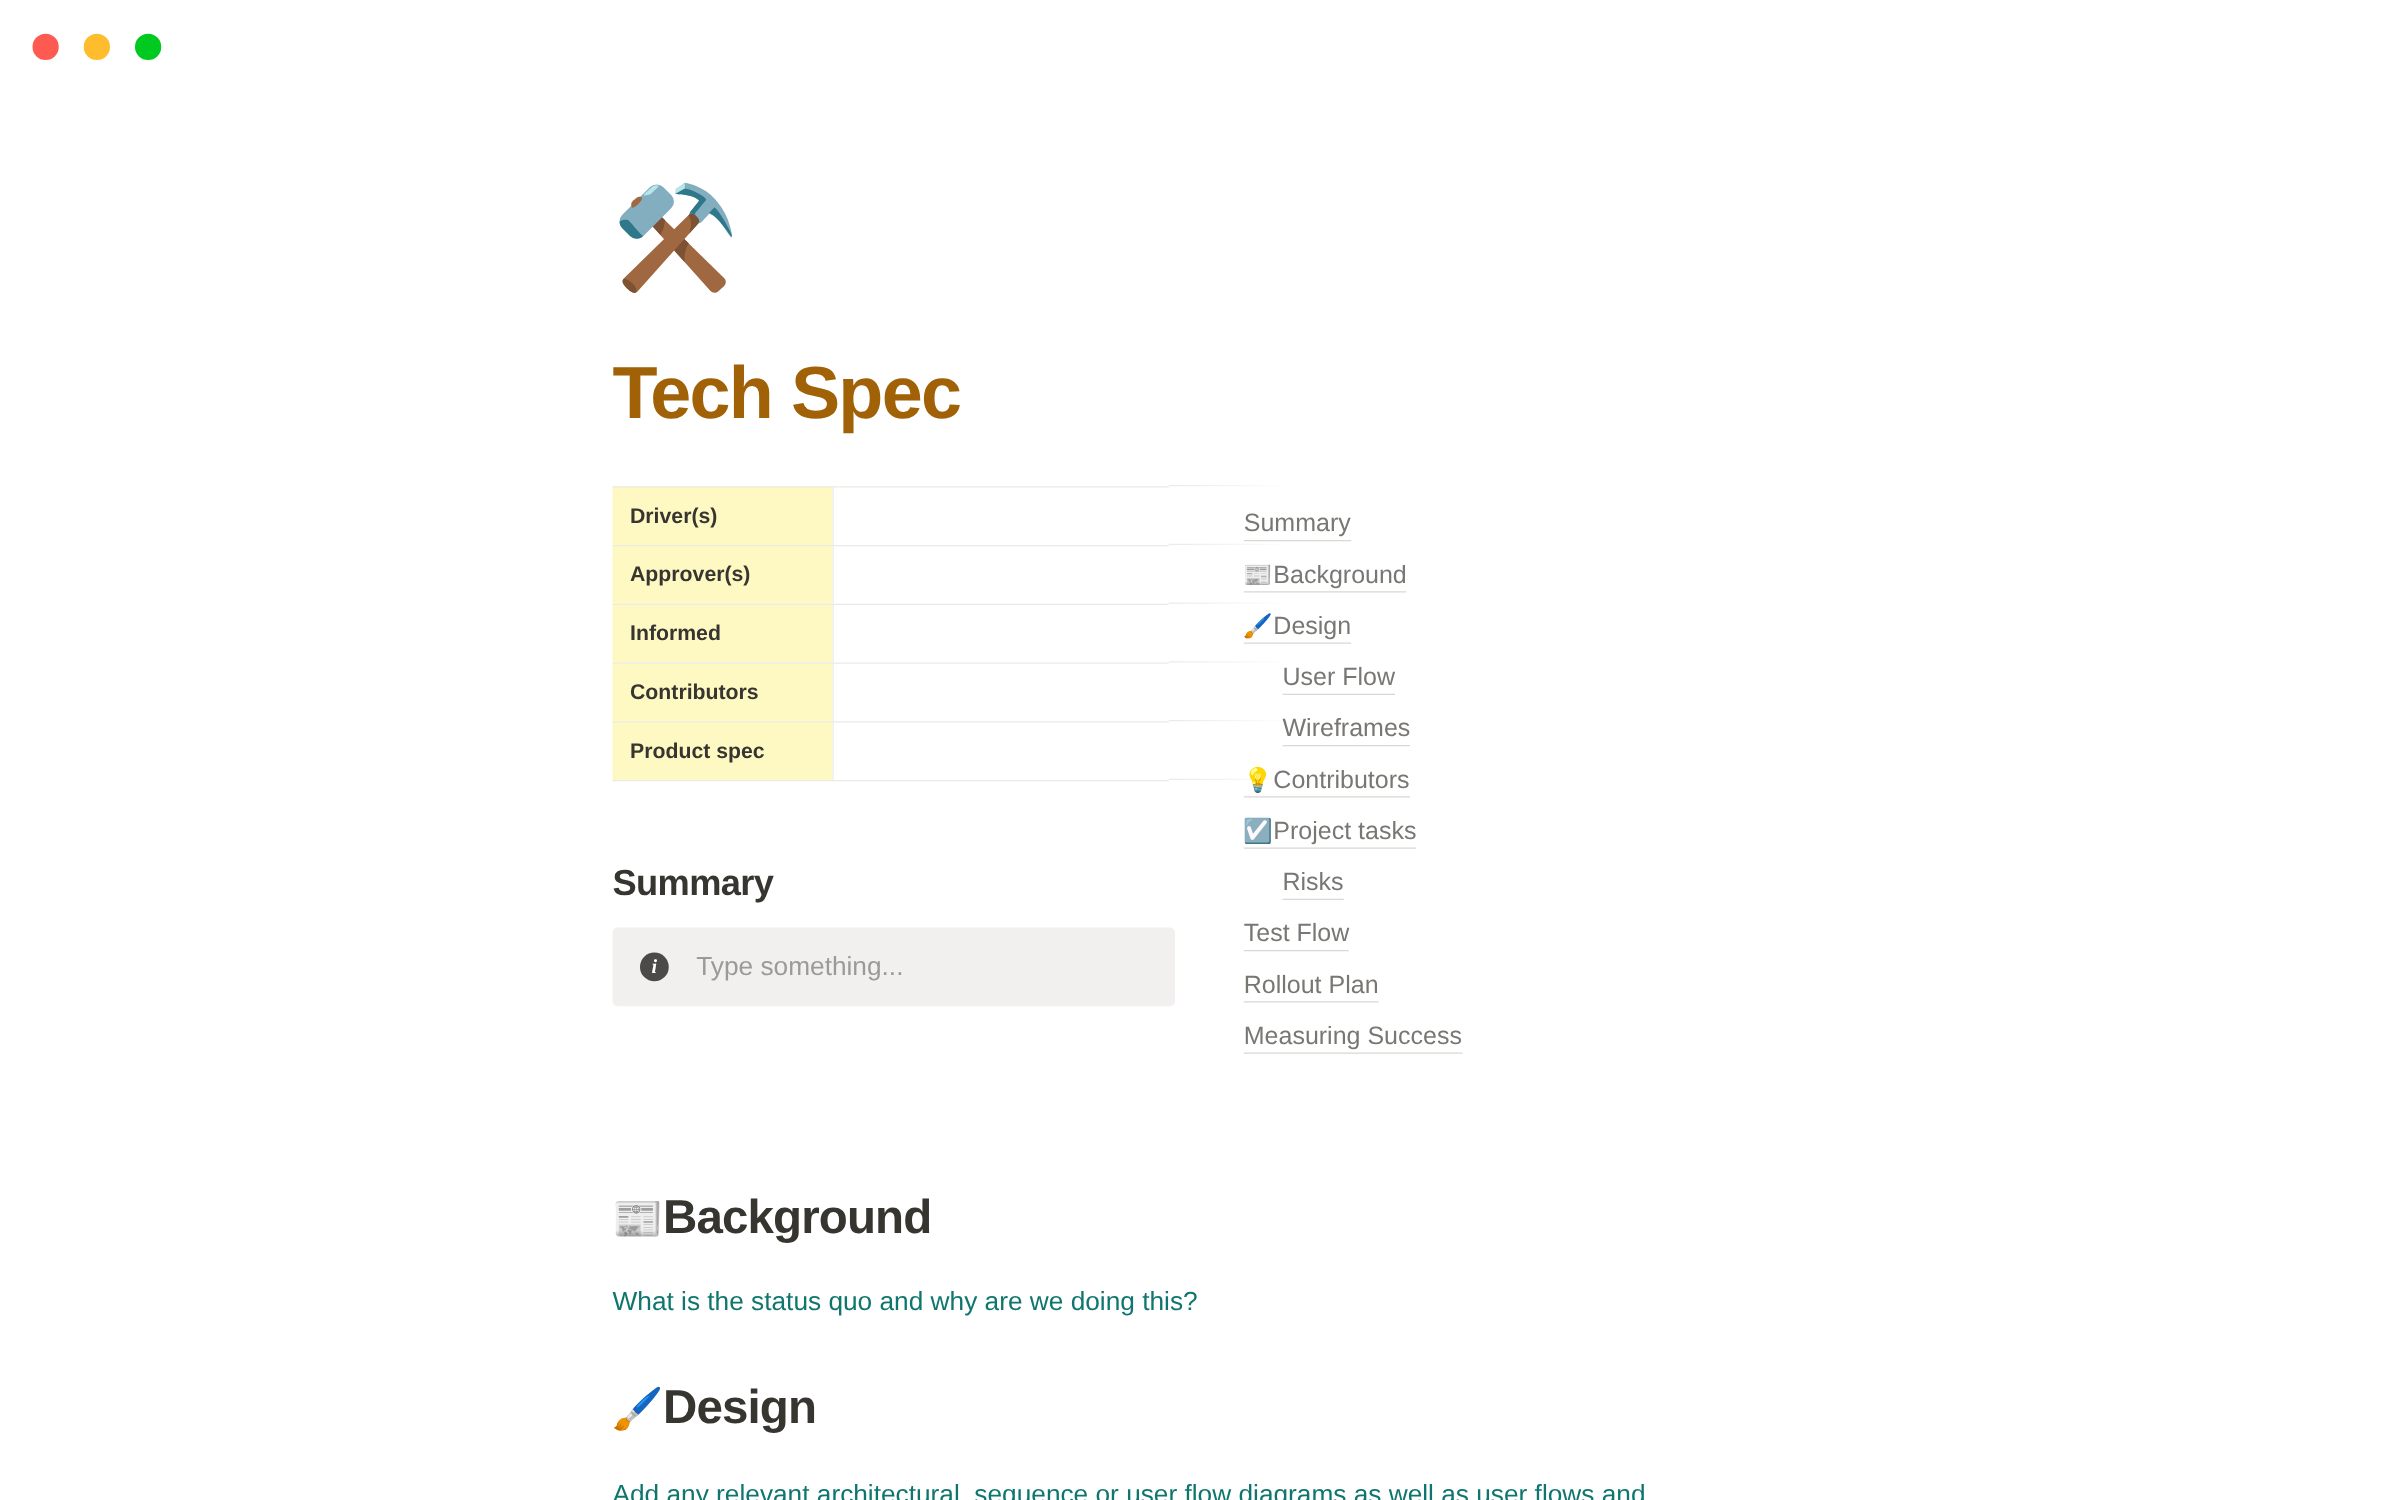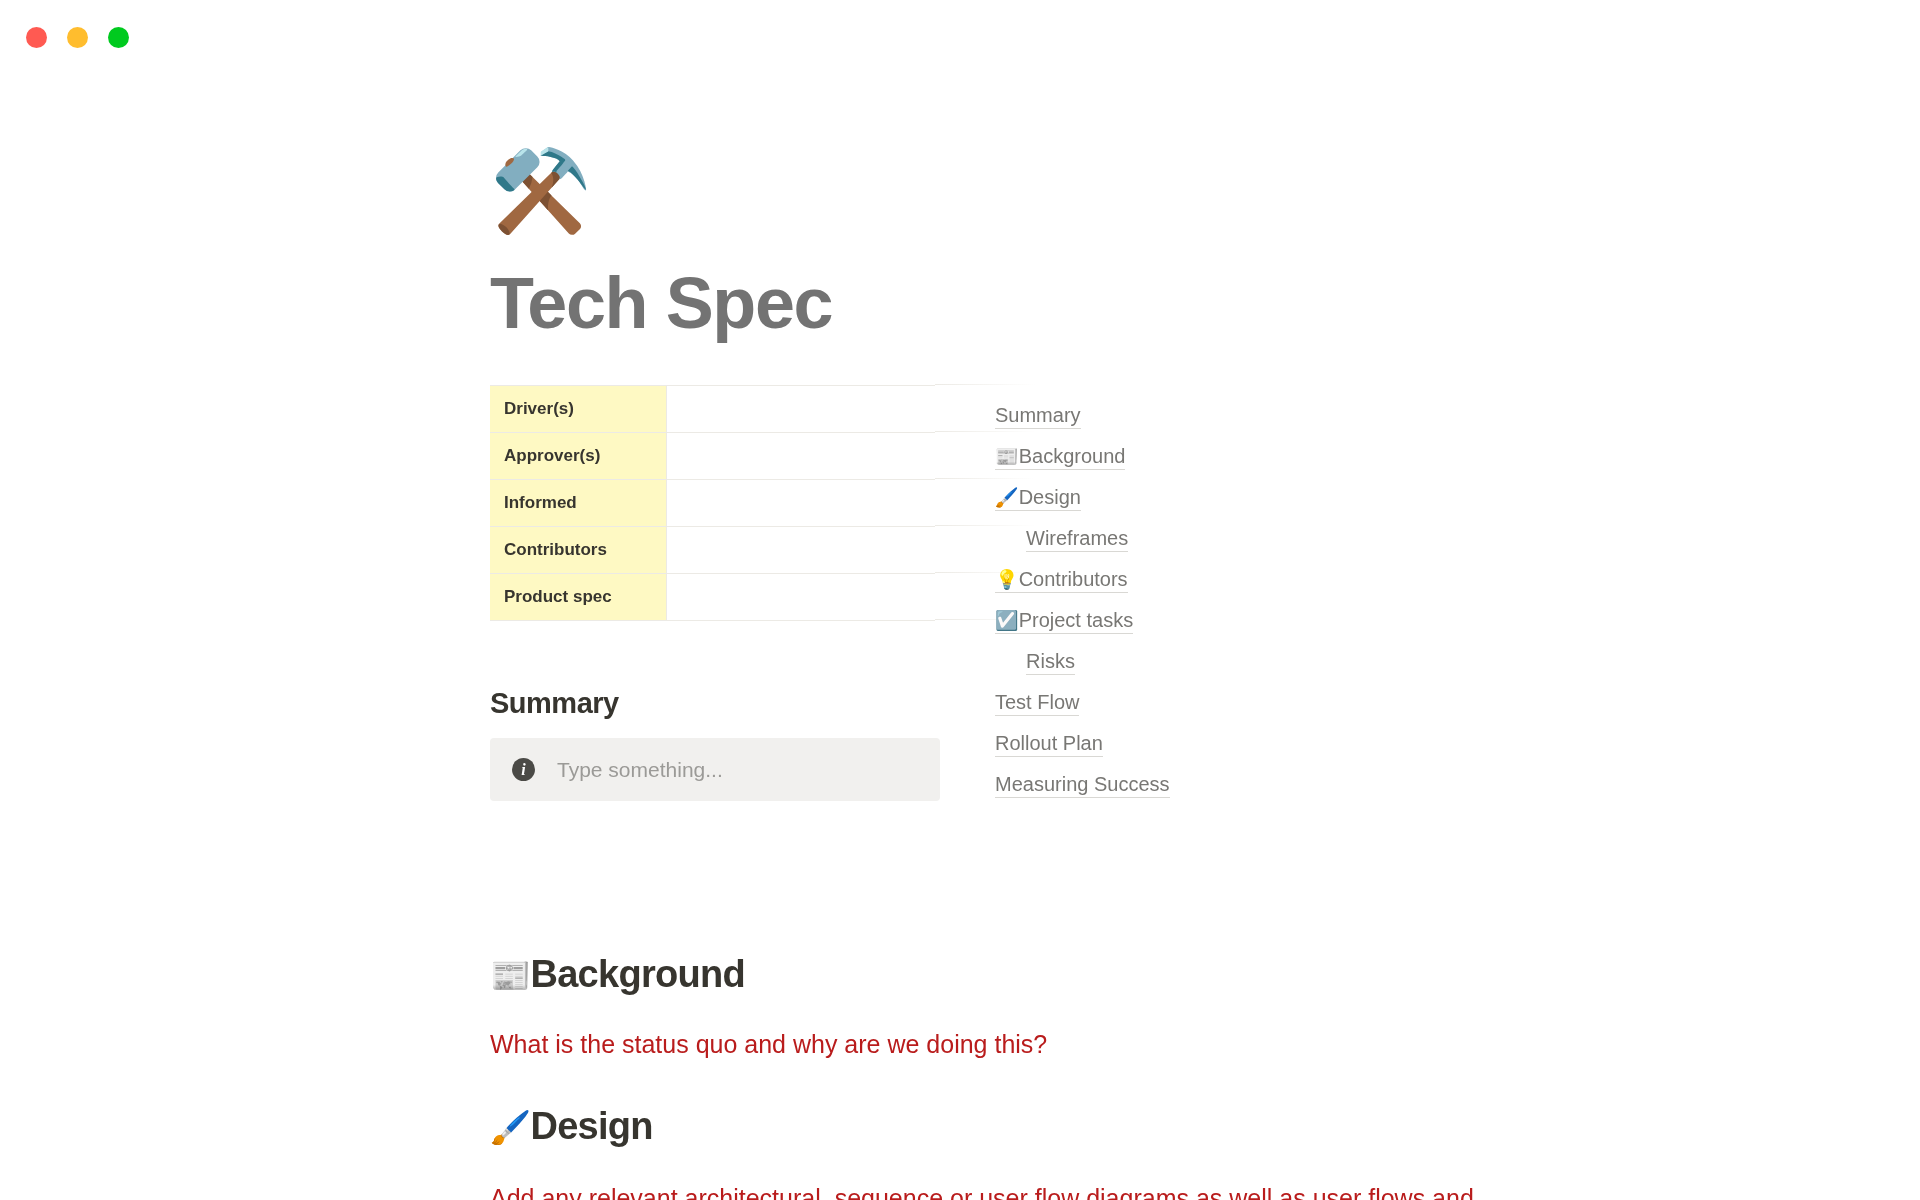--- a/index.html
+++ b/index.html
@@ -65,10 +65,10 @@
 
   
   .doc-title {
-    margin-top: 6px;
-    font-size: 72px;
-    font-weight: bold;
-    color: #737373;
+    margin-top: 24px;
+    font-size: 59px;
+    font-weight: bold;
+    color: #a16207;
     letter-spacing: -1.4px;
     line-height: 1.1;
   }

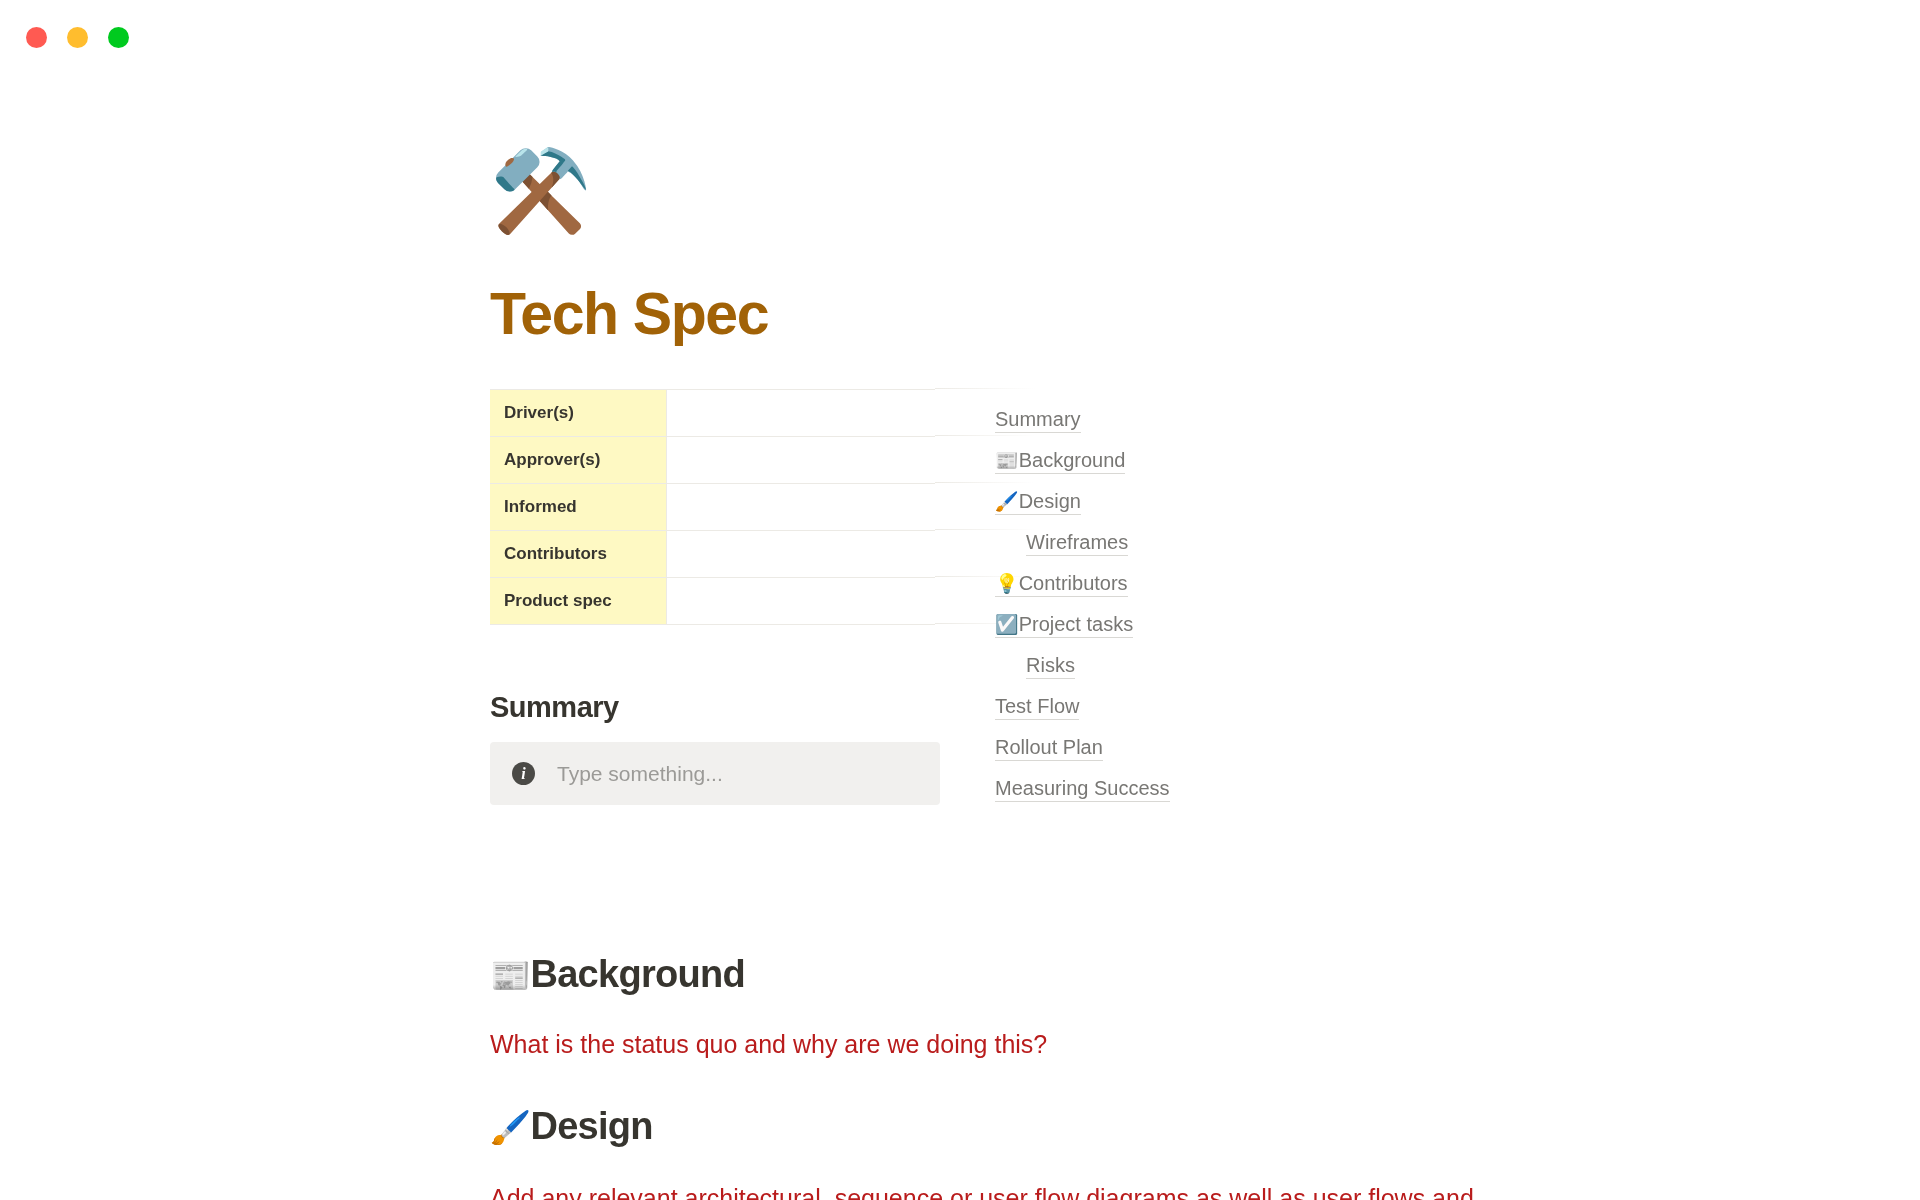--- a/index.html
+++ b/index.html
@@ -293,6 +293,7 @@
         <a class="toc-item"><span class="toc-link"><span class="toc-emoji"></span><span>Summary</span></span></a>
         <a class="toc-item"><span class="toc-link"><span class="toc-emoji">📰</span><span>Background</span></span></a>
         <a class="toc-item"><span class="toc-link"><span class="toc-emoji">🖌️</span><span>Design</span></span></a>
+        <a class="toc-item lvl2"><span class="toc-link"><span class="toc-emoji"></span><span>User Flow</span></span></a>
         <a class="toc-item lvl2"><span class="toc-link"><span class="toc-emoji"></span><span>Wireframes</span></span></a>
         <a class="toc-item"><span class="toc-link"><span class="toc-emoji">💡</span><span>Contributors</span></span></a>
         <a class="toc-item"><span class="toc-link"><span class="toc-emoji">☑️</span><span>Project tasks</span></span></a>

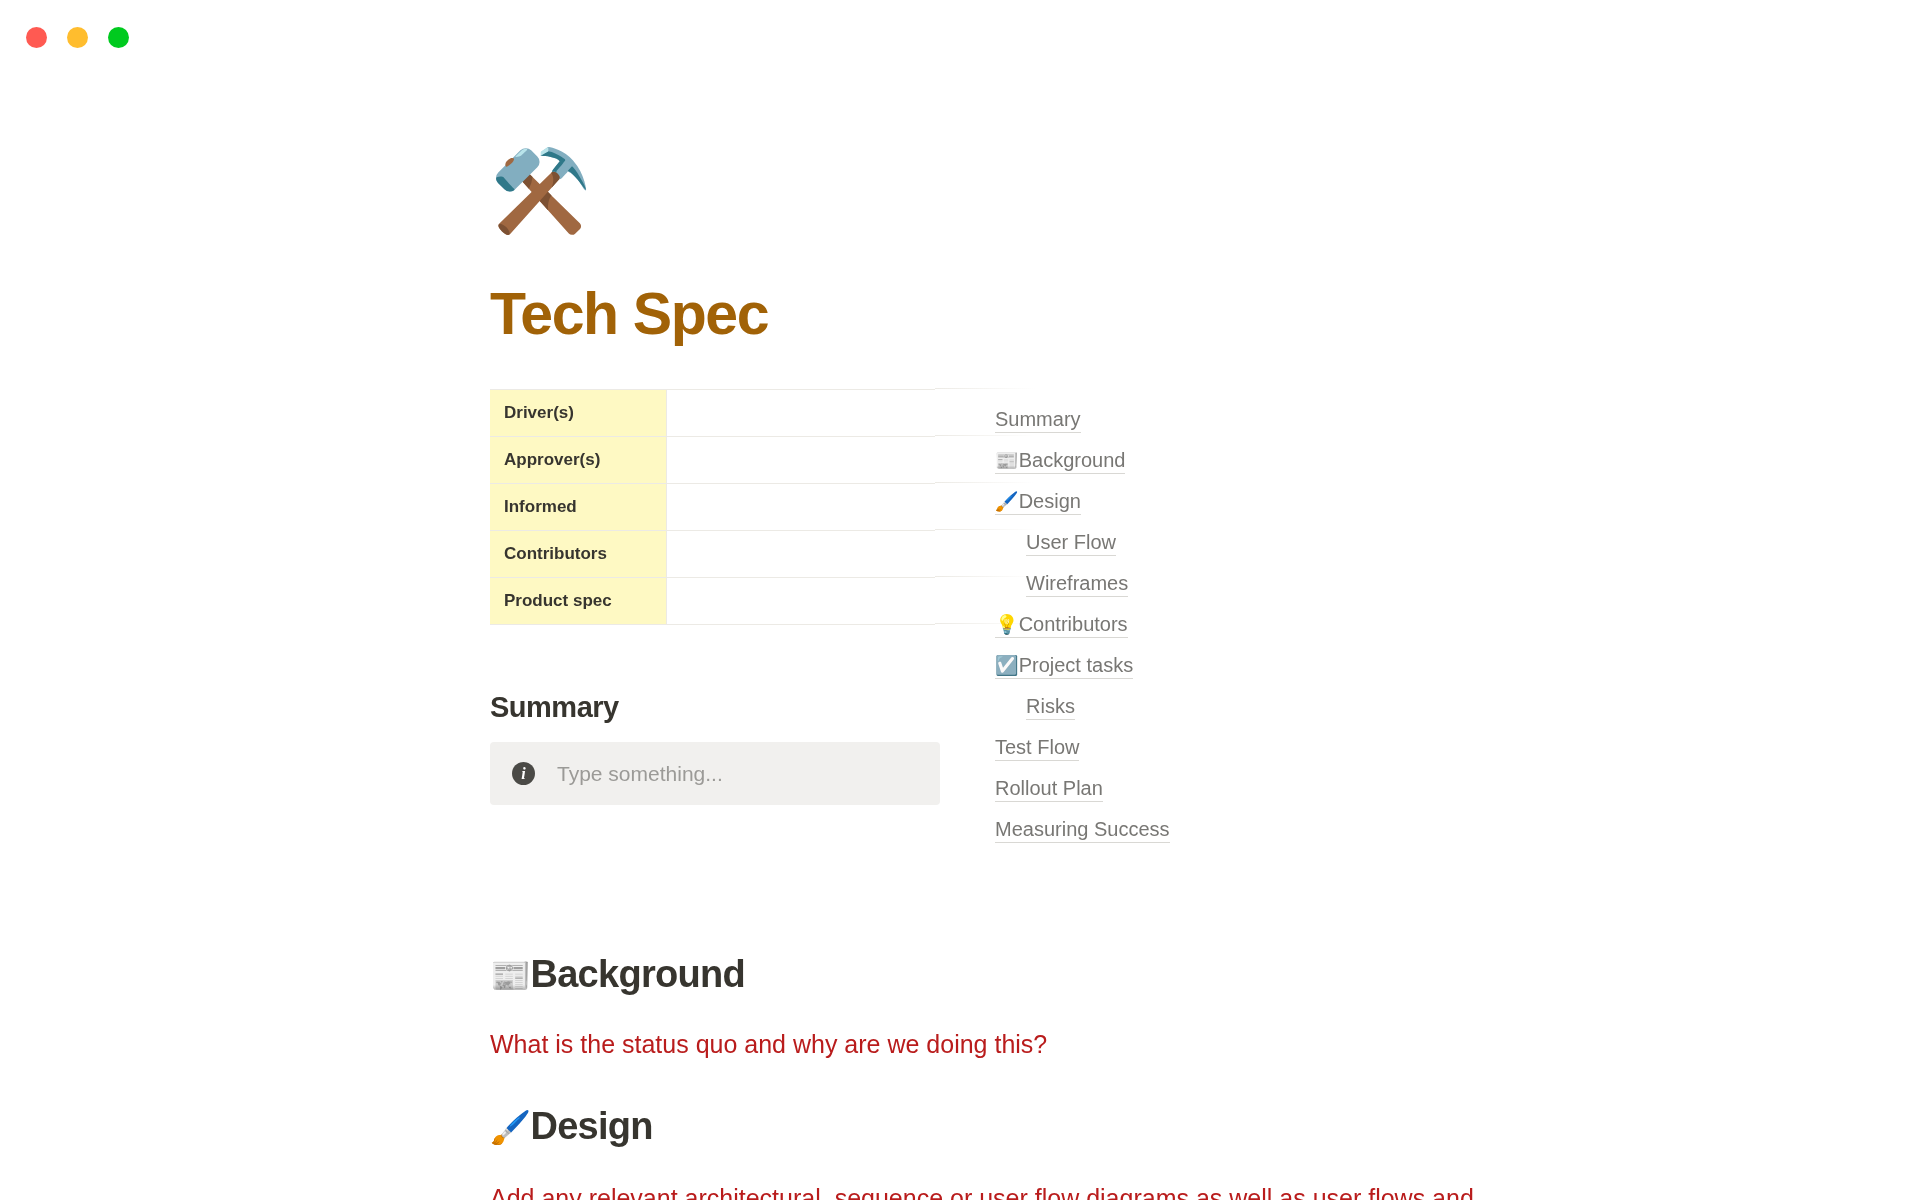--- a/index.html
+++ b/index.html
@@ -216,8 +216,8 @@
     line-height: 1;
   }
   .body-text {
-    font-size: 25px;
-    color: #b91c1c;
+    font-size: 21px;
+    color: #0f766e;
     line-height: 1.5;
   }
 

